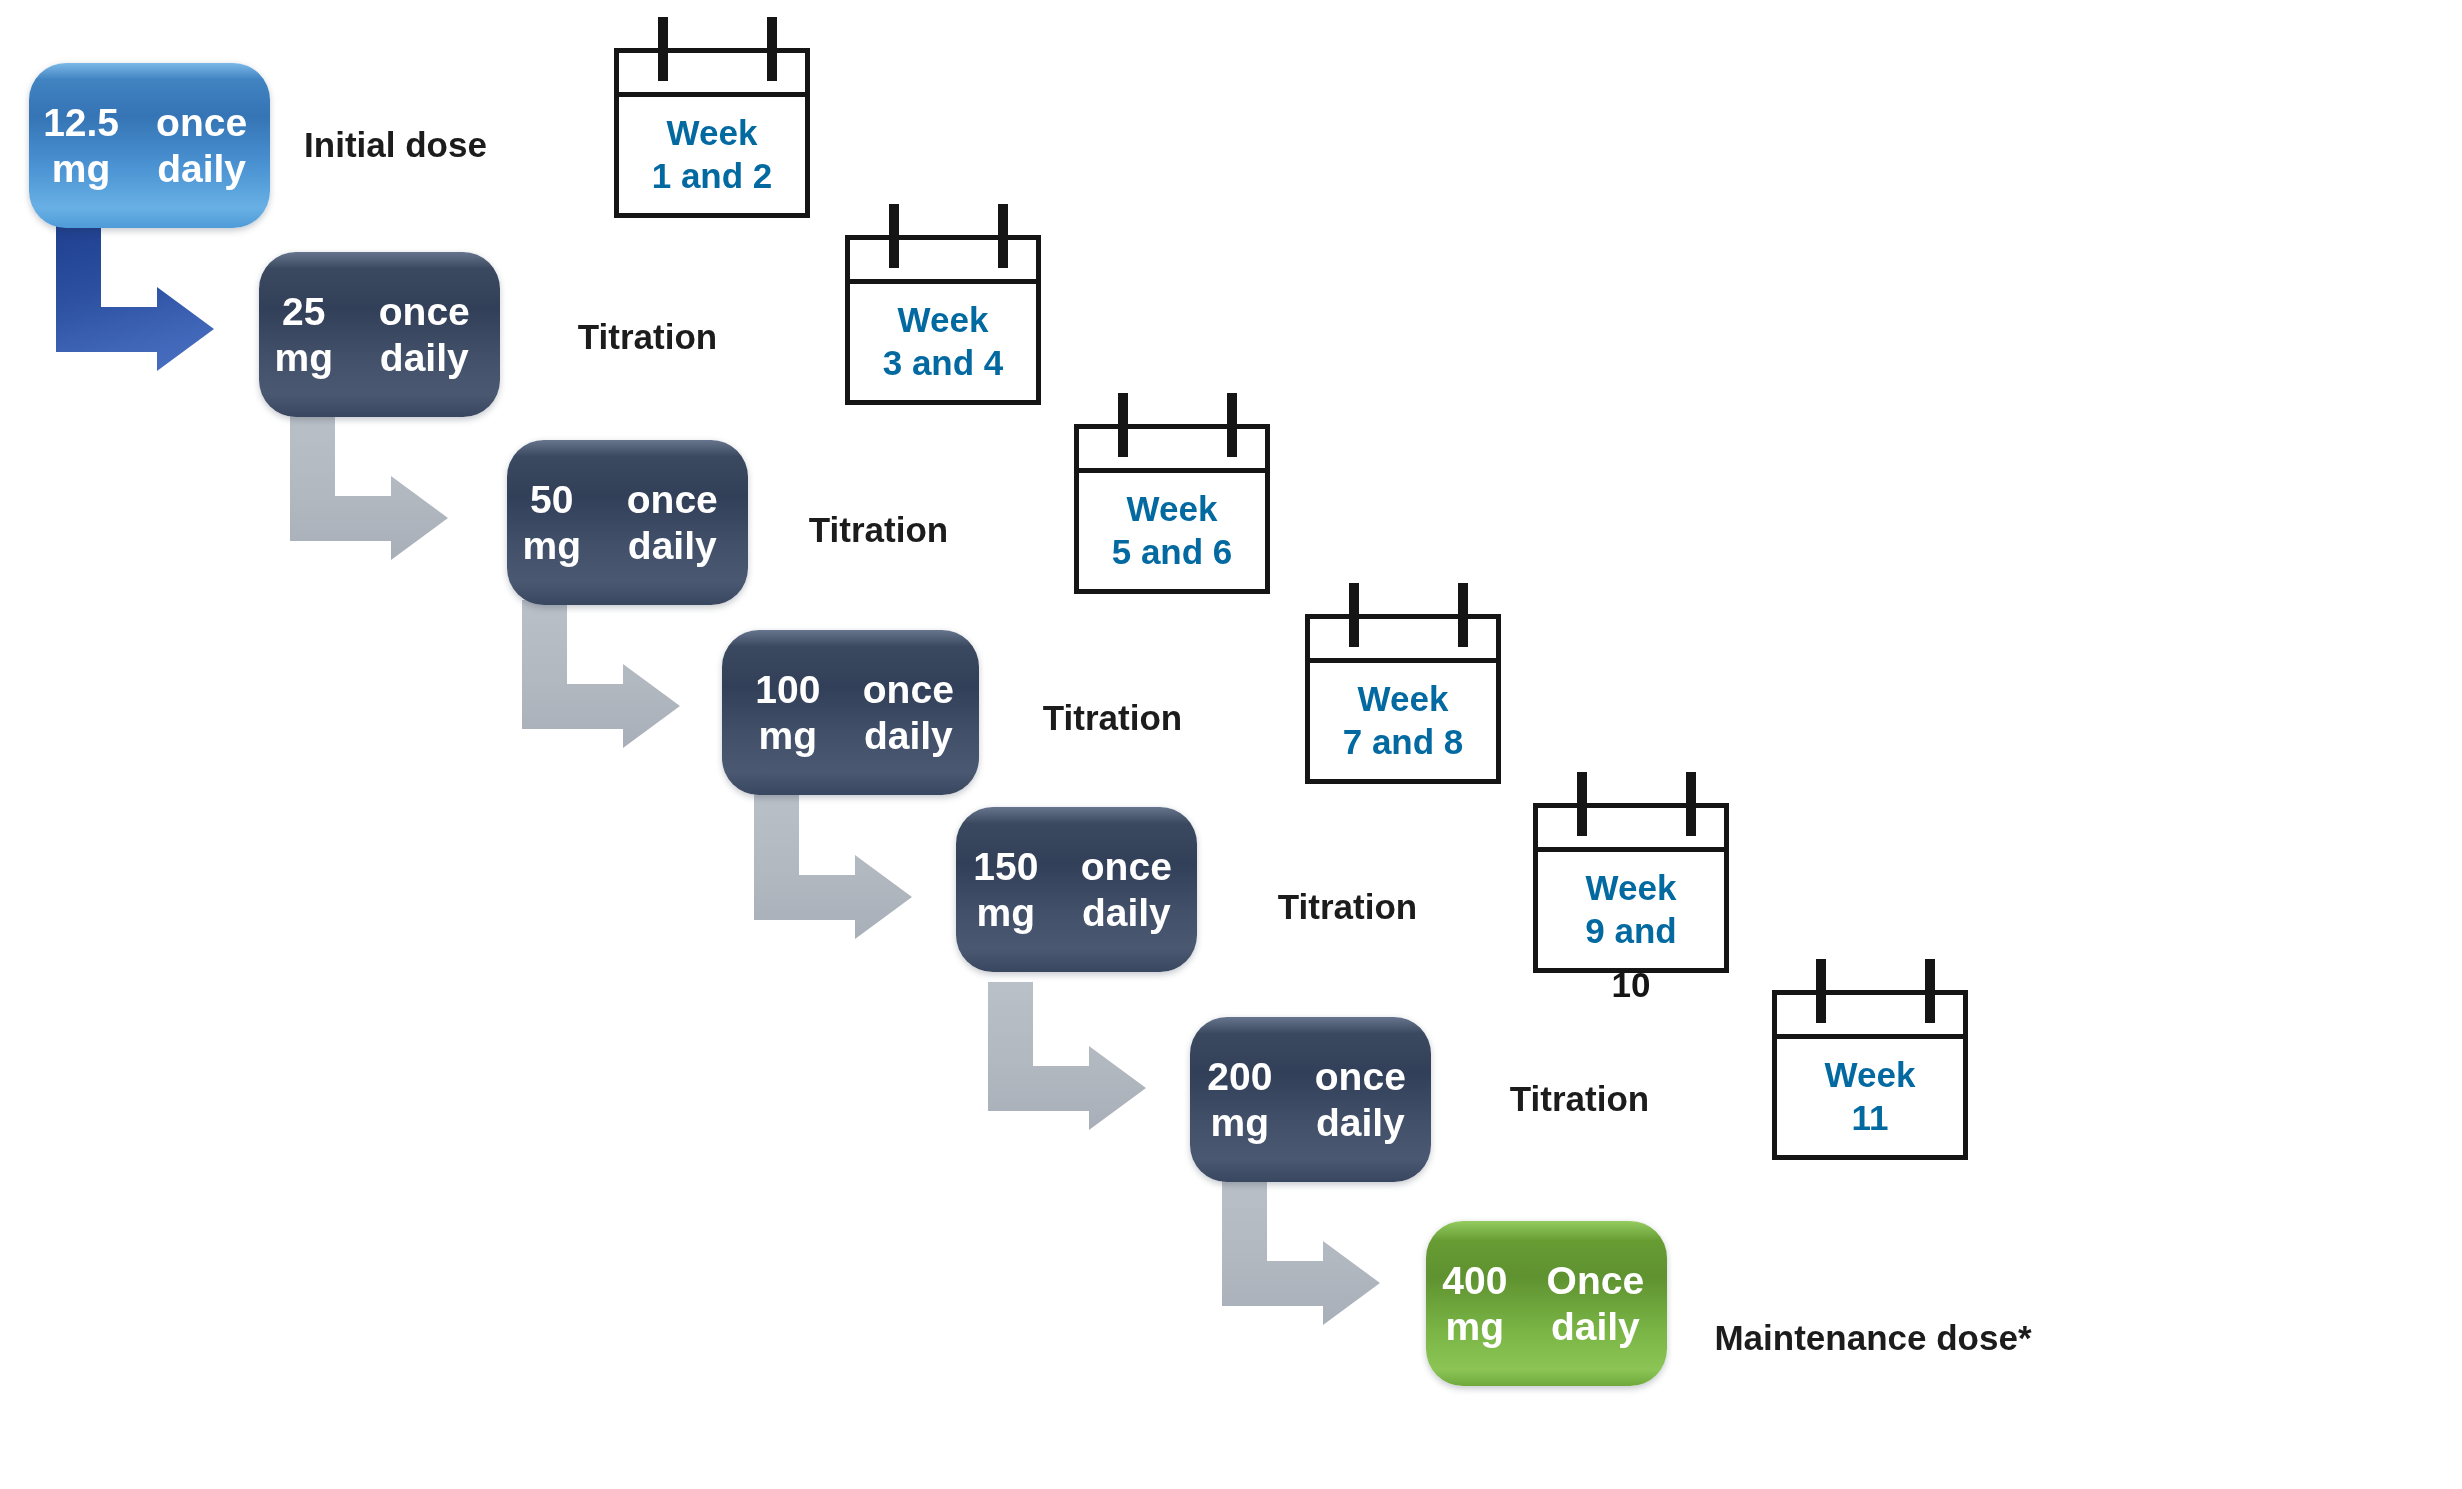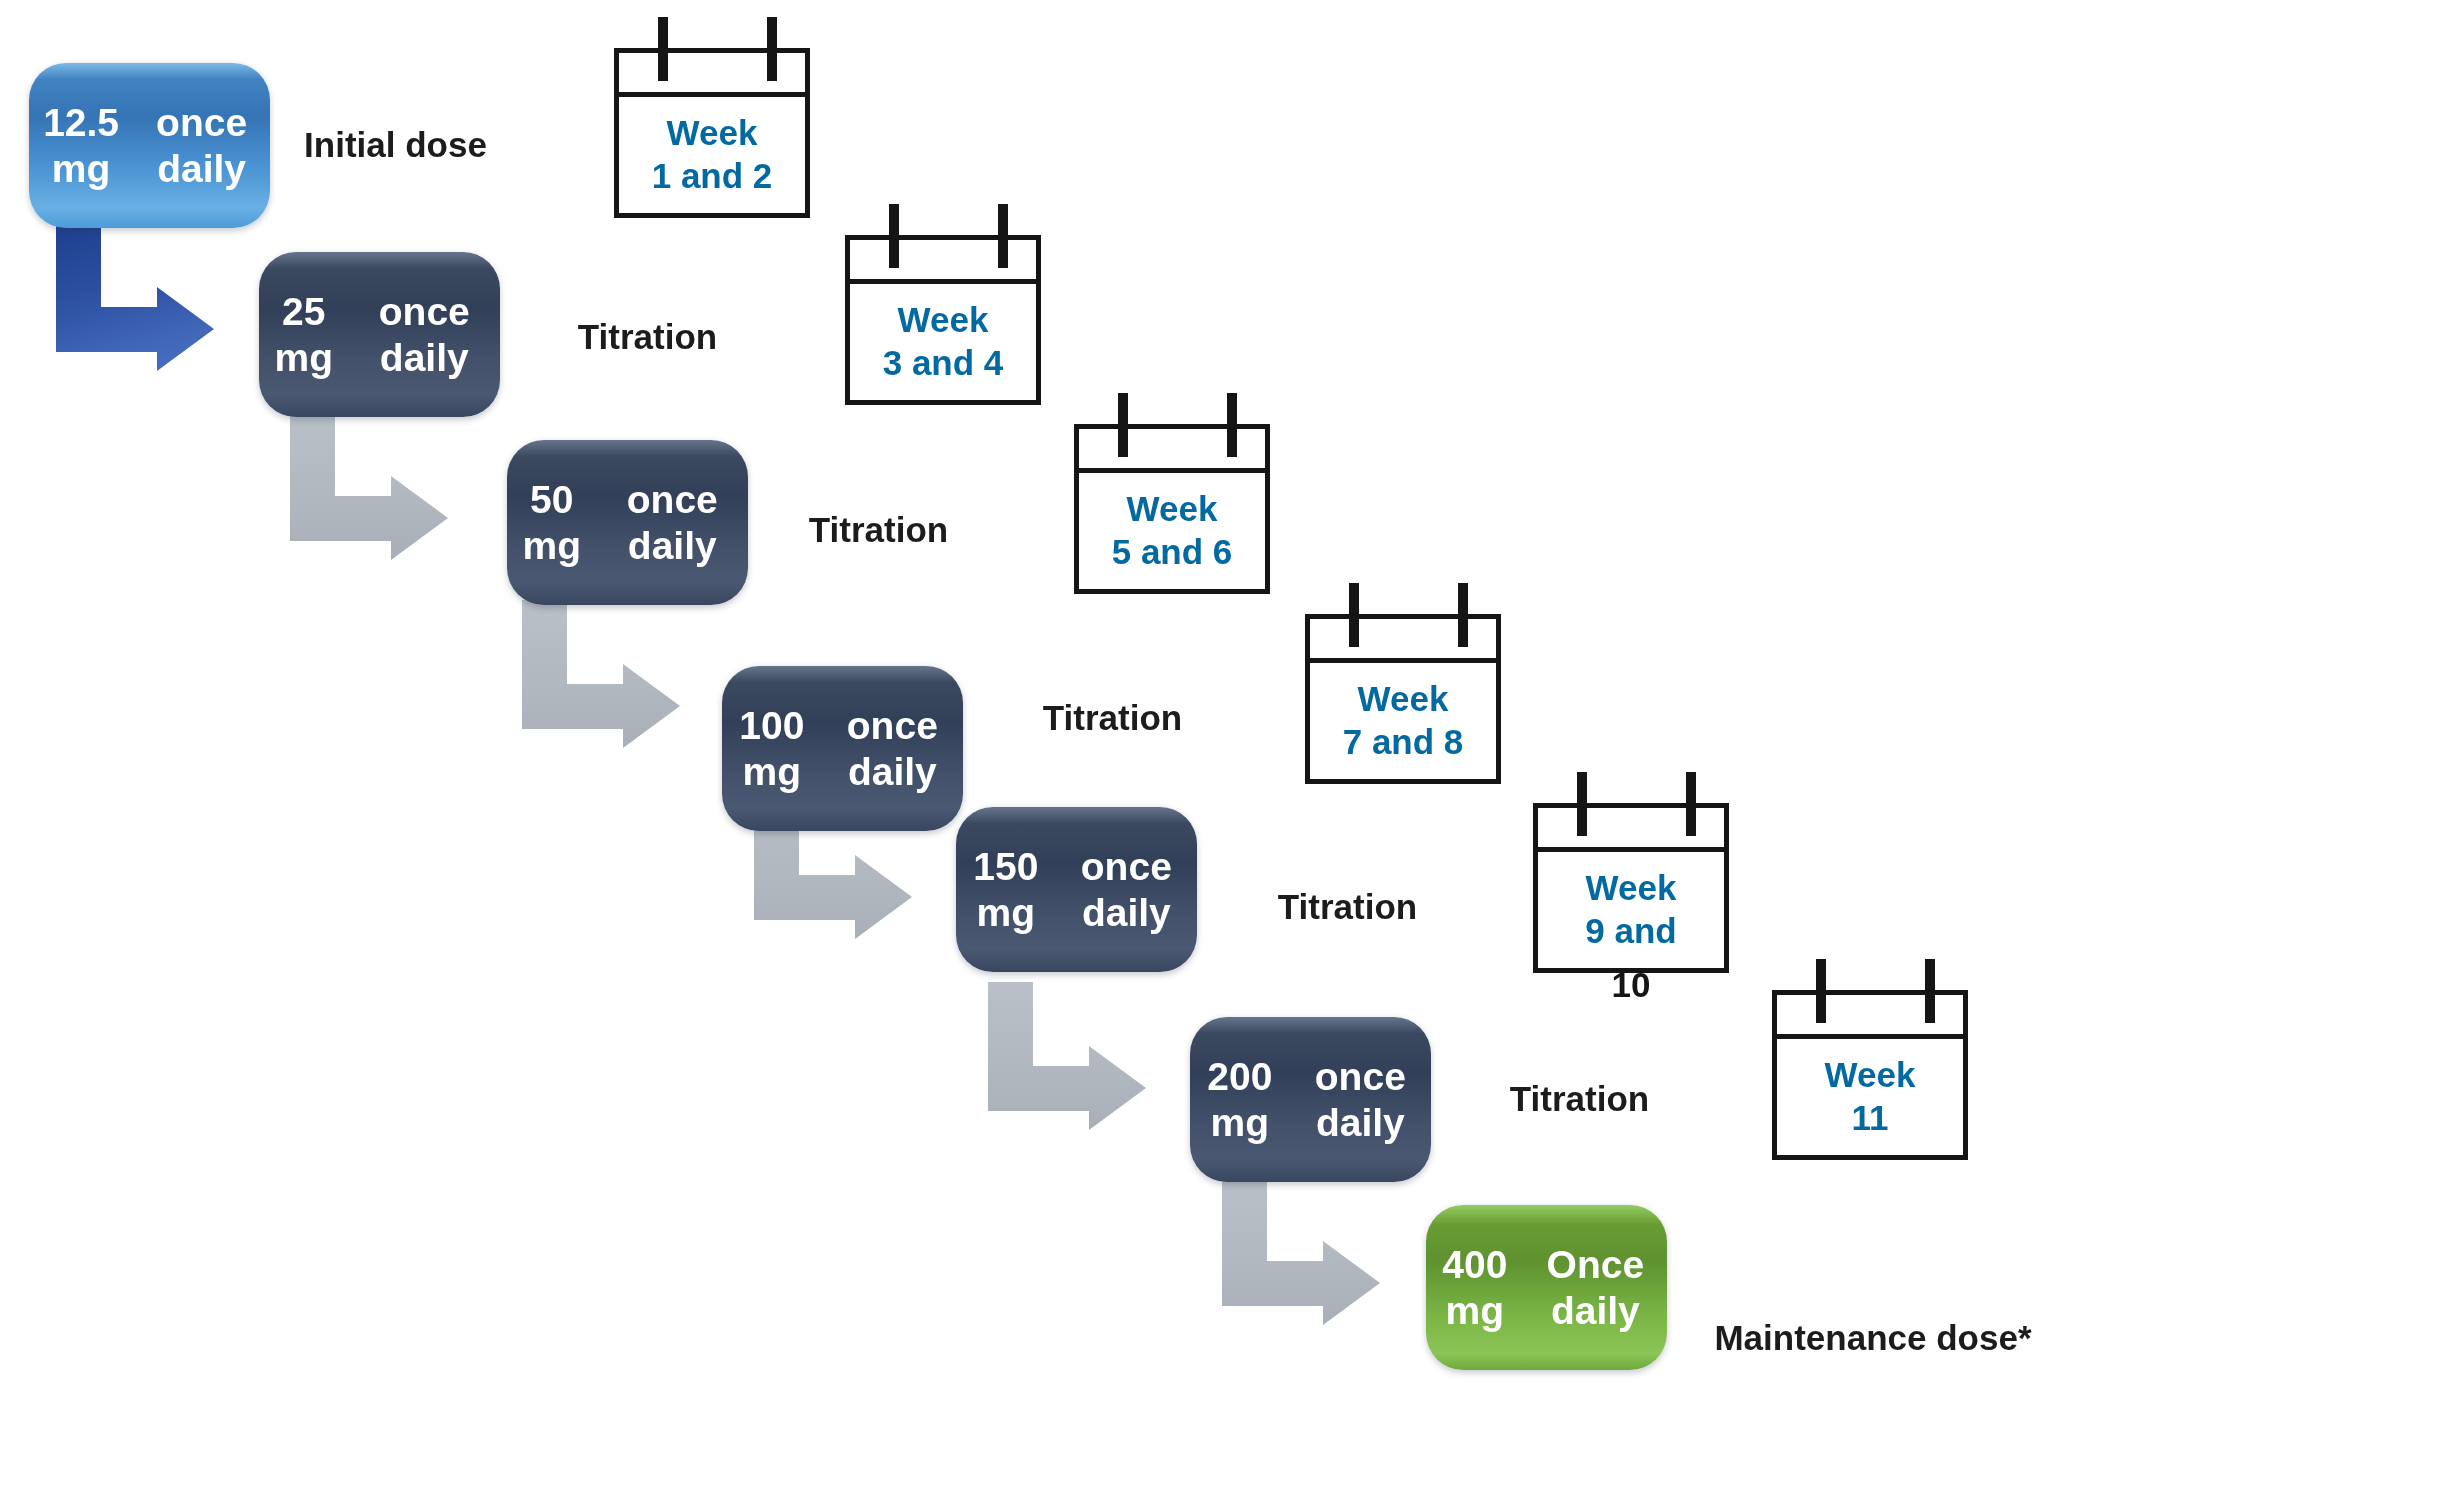--- a/index.html
+++ b/index.html
@@ -72,7 +72,7 @@
     <span>50 mg</span>
     <span>once daily</span>
   </div>
-  <div class="dose-box dark" style="left:722px;top:666px;">
+  <div class="dose-box dark" style="left:722px;top:630px;padding-left:16px;">
     <span>100 mg</span>
     <span>once daily</span>
   </div>

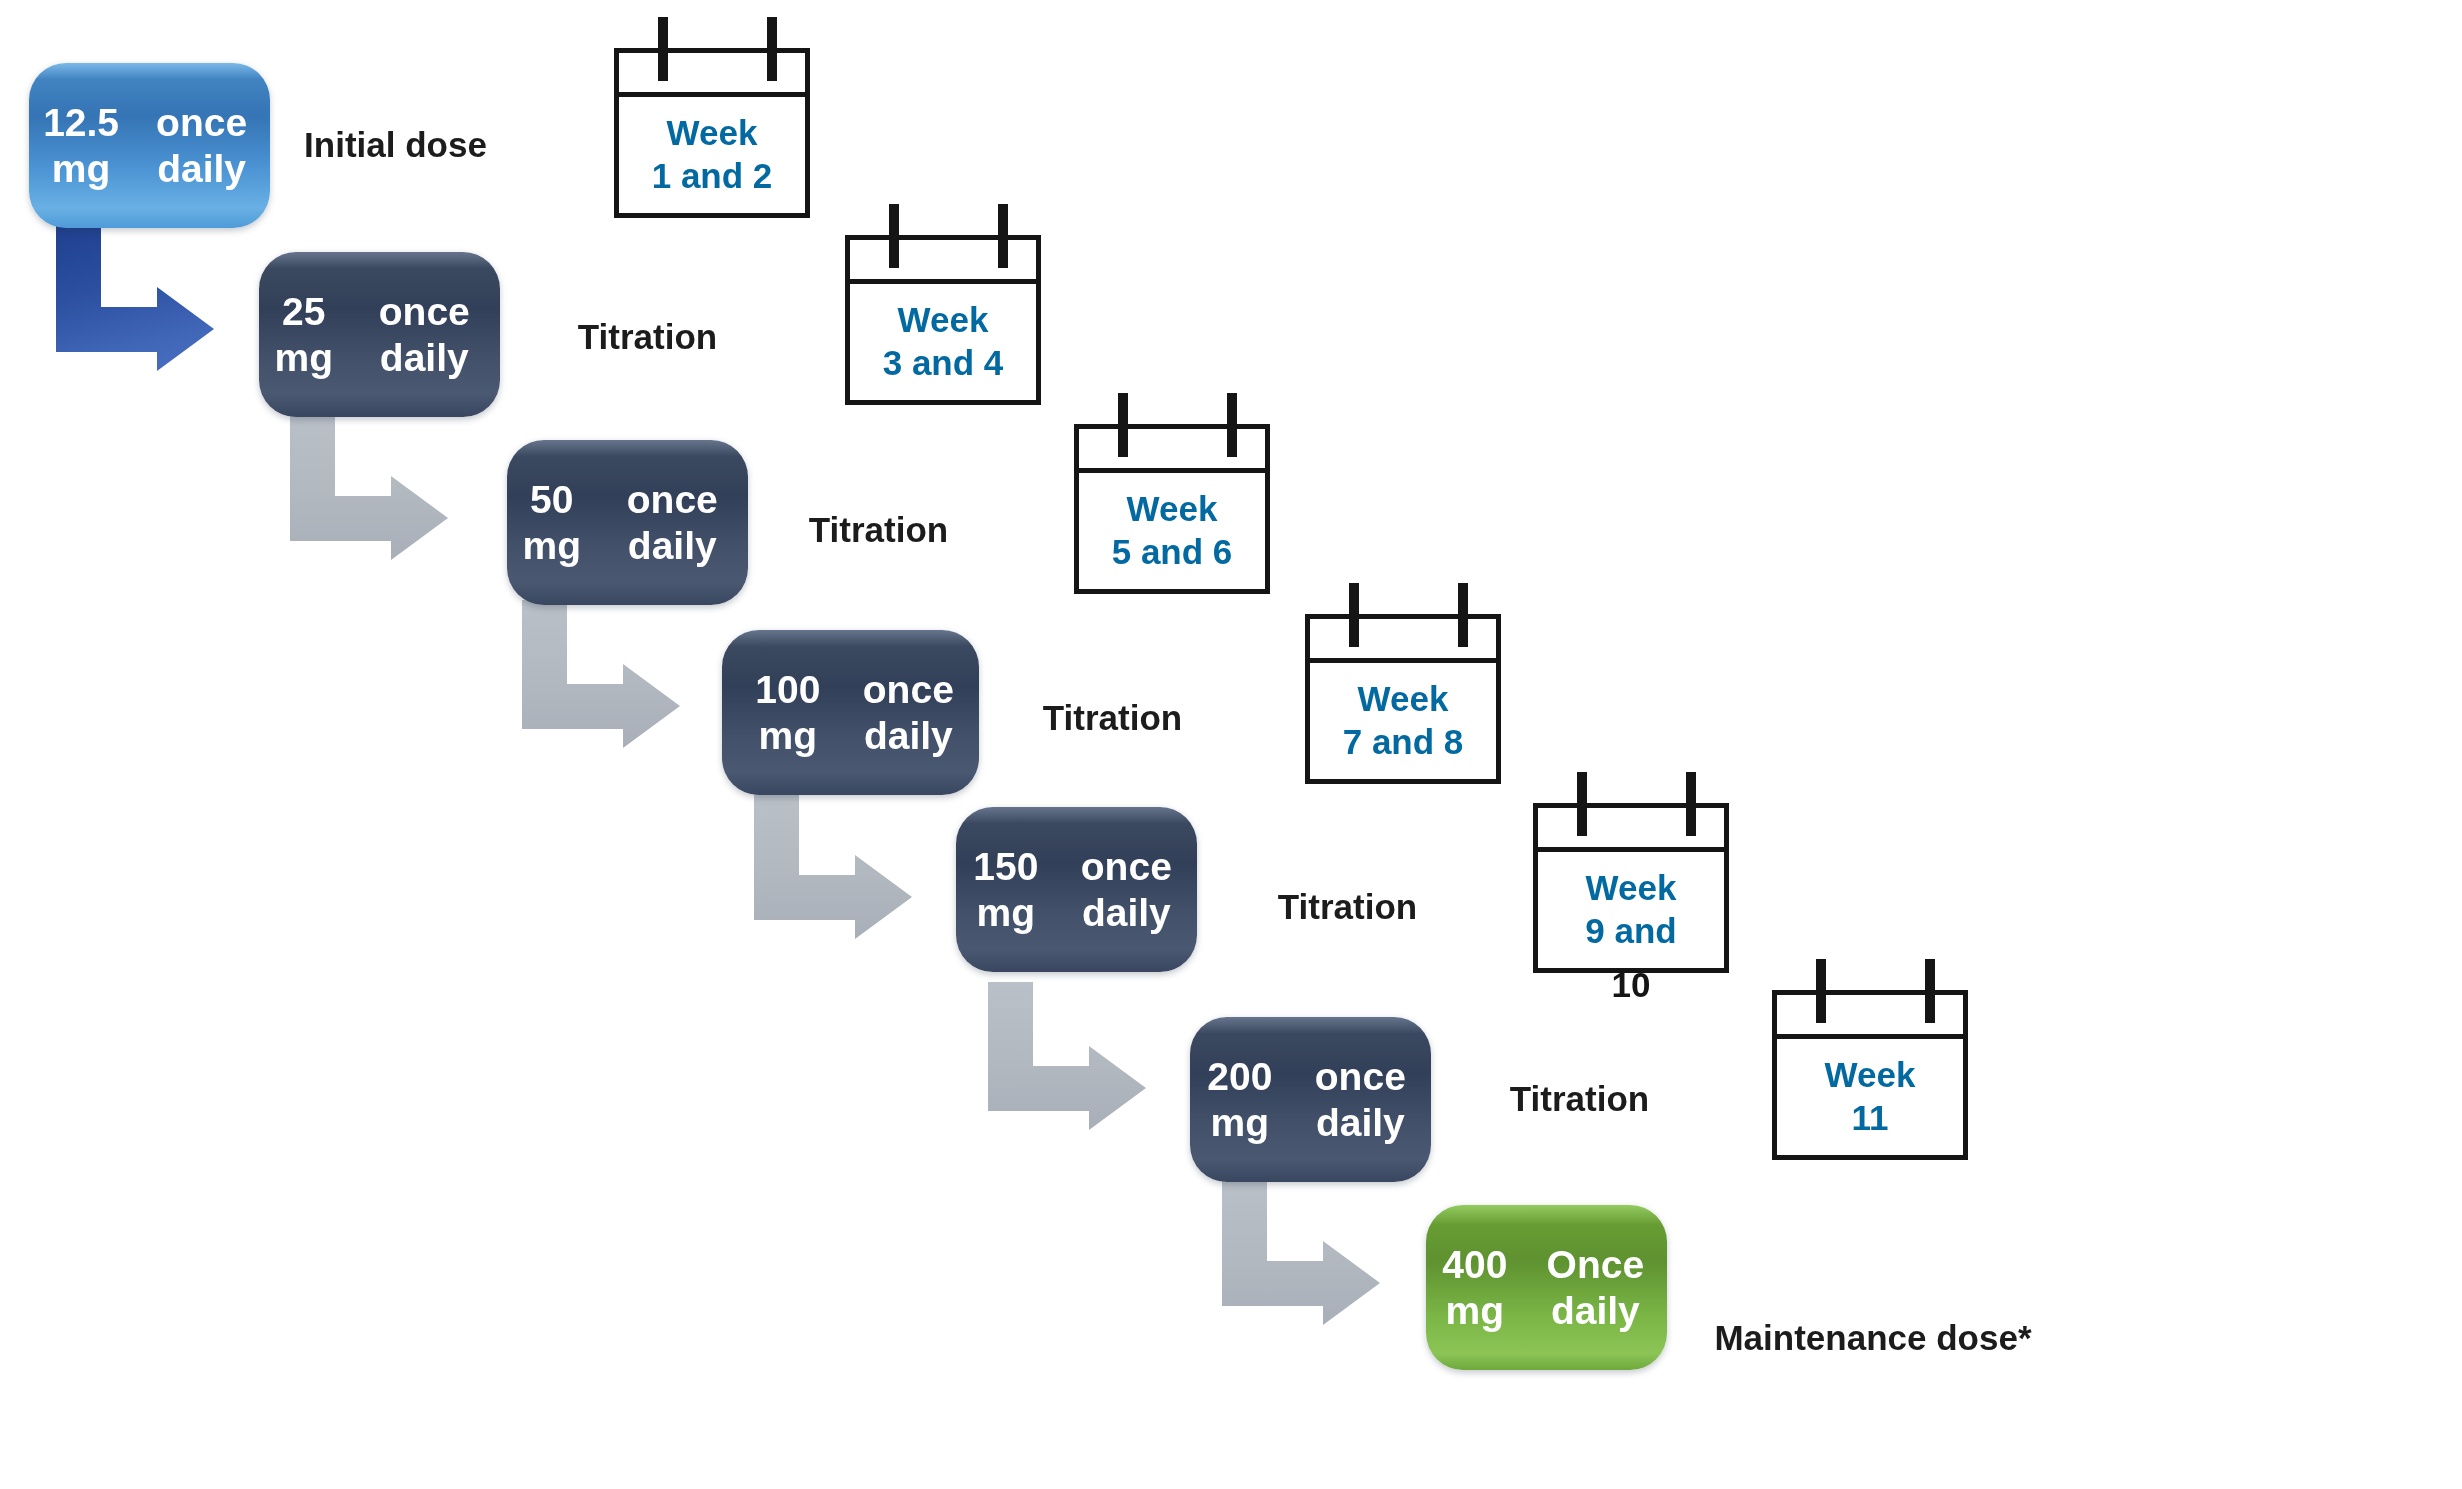--- a/index.html
+++ b/index.html
@@ -21,6 +21,7 @@
   }
   .dose-box.green{
     background:linear-gradient(180deg,#94cc60 0%,#679c33 12%,#5f9230 34%,#79b445 66%,#8cc556 90%,#6fa93c 100%);
+    margin-top:16px;
   }
   .elbow-arrow{
     position:absolute;width:158px;height:149px;z-index:1;

